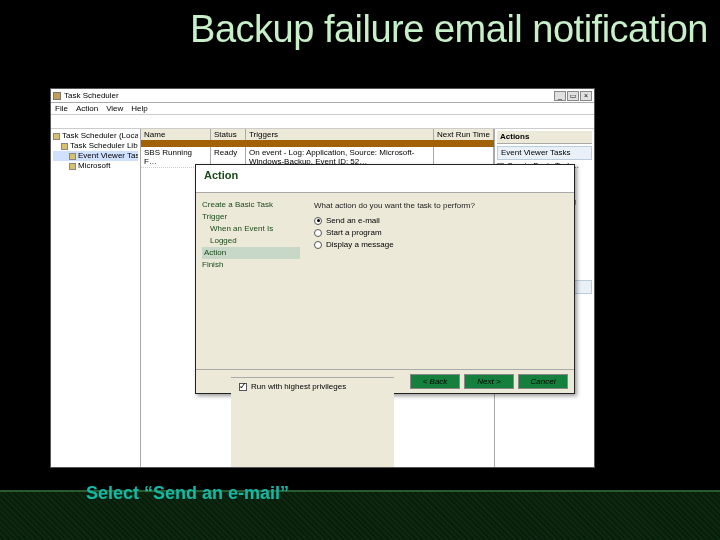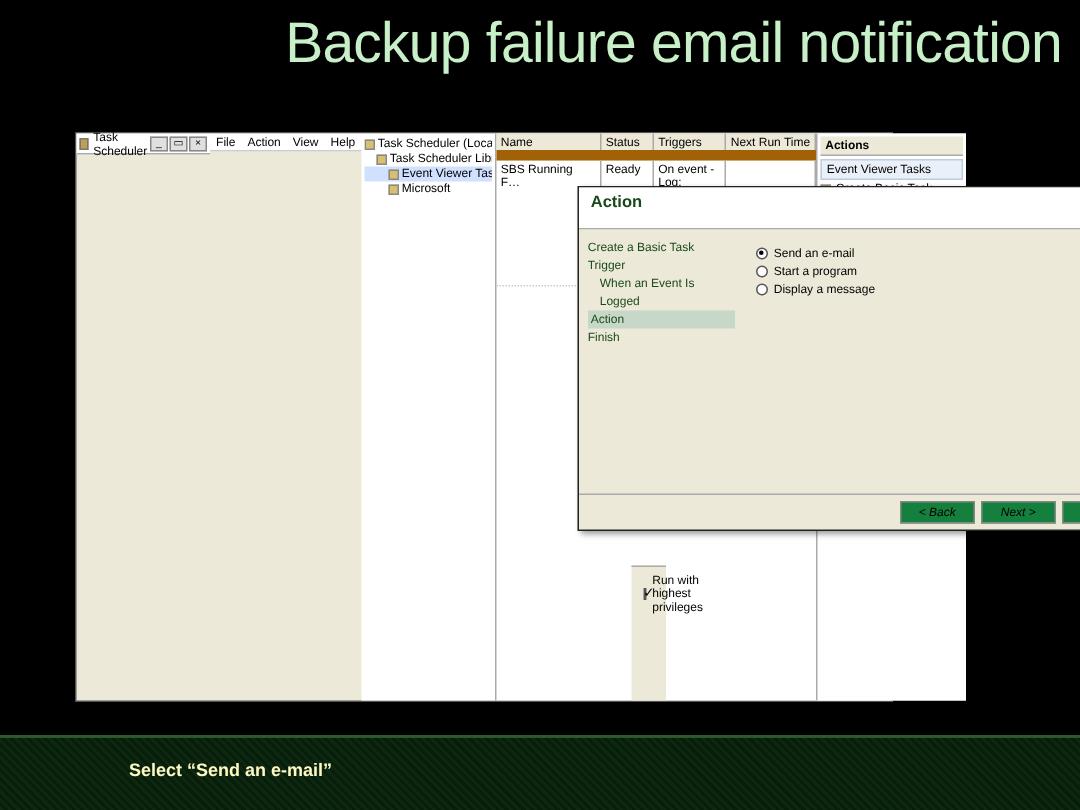--- a/index.html
+++ b/index.html
@@ -20,7 +20,7 @@
     left: 50px; top: 88px; width: 545px; height: 380px;
     background: #ece9d8;
     border: 1px solid #555;
-    display: flex; flex-direction: row;
+    display: flex; flex-direction: column;
     font-size: 8px;
     color: #000;
   }

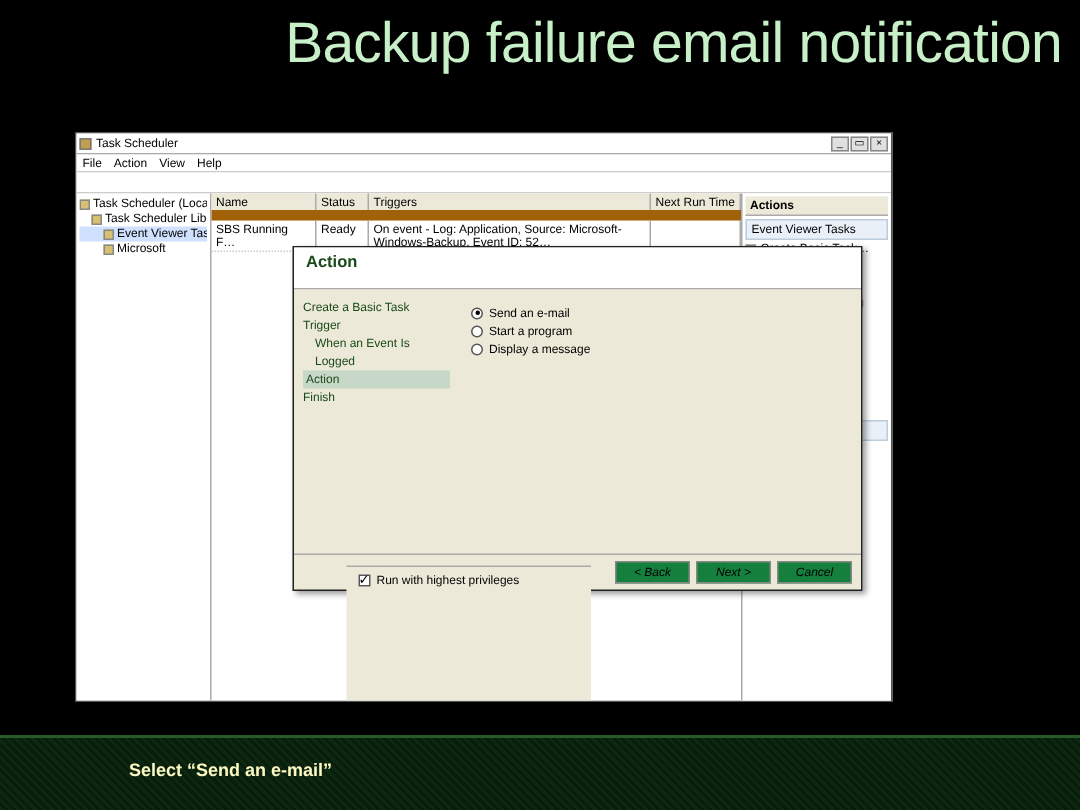--- a/index.html
+++ b/index.html
@@ -190,6 +190,7 @@
             <div class="step">Finish</div>
           </div>
           <div class="wiz-content">
+            <div class="wiz-q">What action do you want the task to perform?</div>
             <div class="radio-row">
               <span class="radio sel"></span>
               <span>Send an e-mail</span>

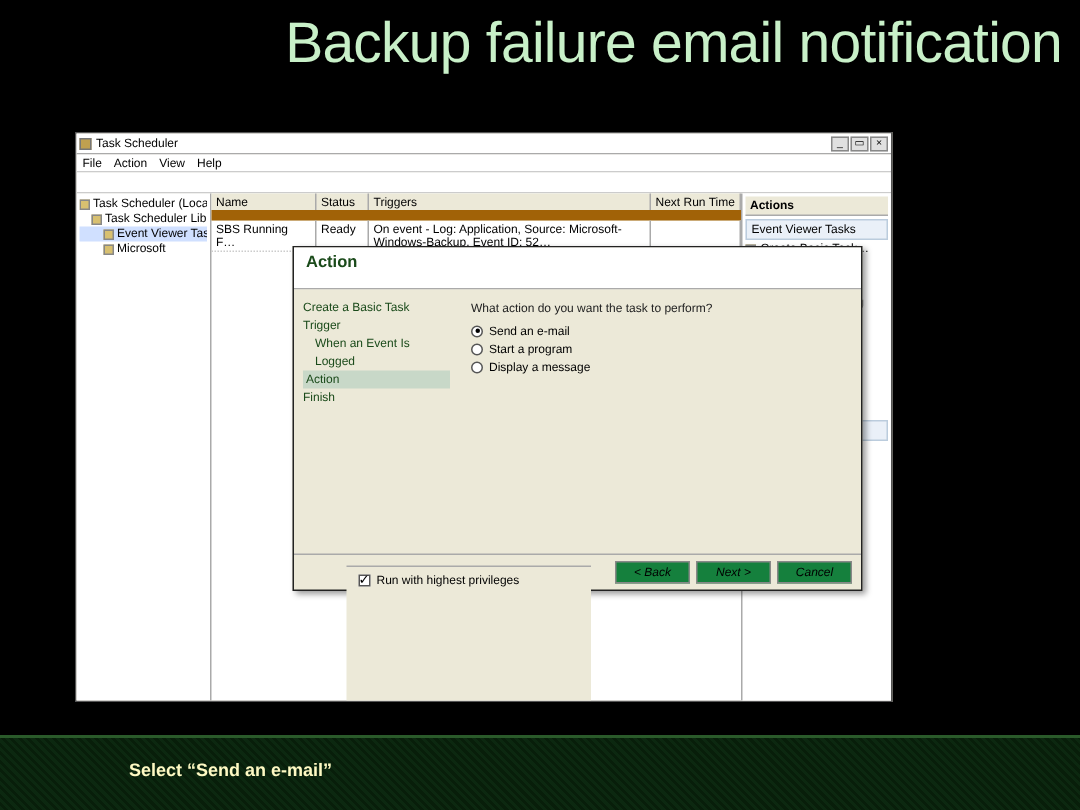--- a/index.html
+++ b/index.html
@@ -108,9 +108,9 @@
     border-top:2px solid #2a5a2a;
   }
   .caption {
-    position:absolute; left:86px; bottom:20px;
-    color:#fef9c3; background:rgba(255,255,255,0.0);
-    font-size:12px; font-weight:600;
+    position:absolute; left:86px; bottom:36px;
+    color:#14b8a6; background:rgba(255,255,255,0.0);
+    font-size:18px; font-weight:600;
     z-index:5;
   }
 </style>

